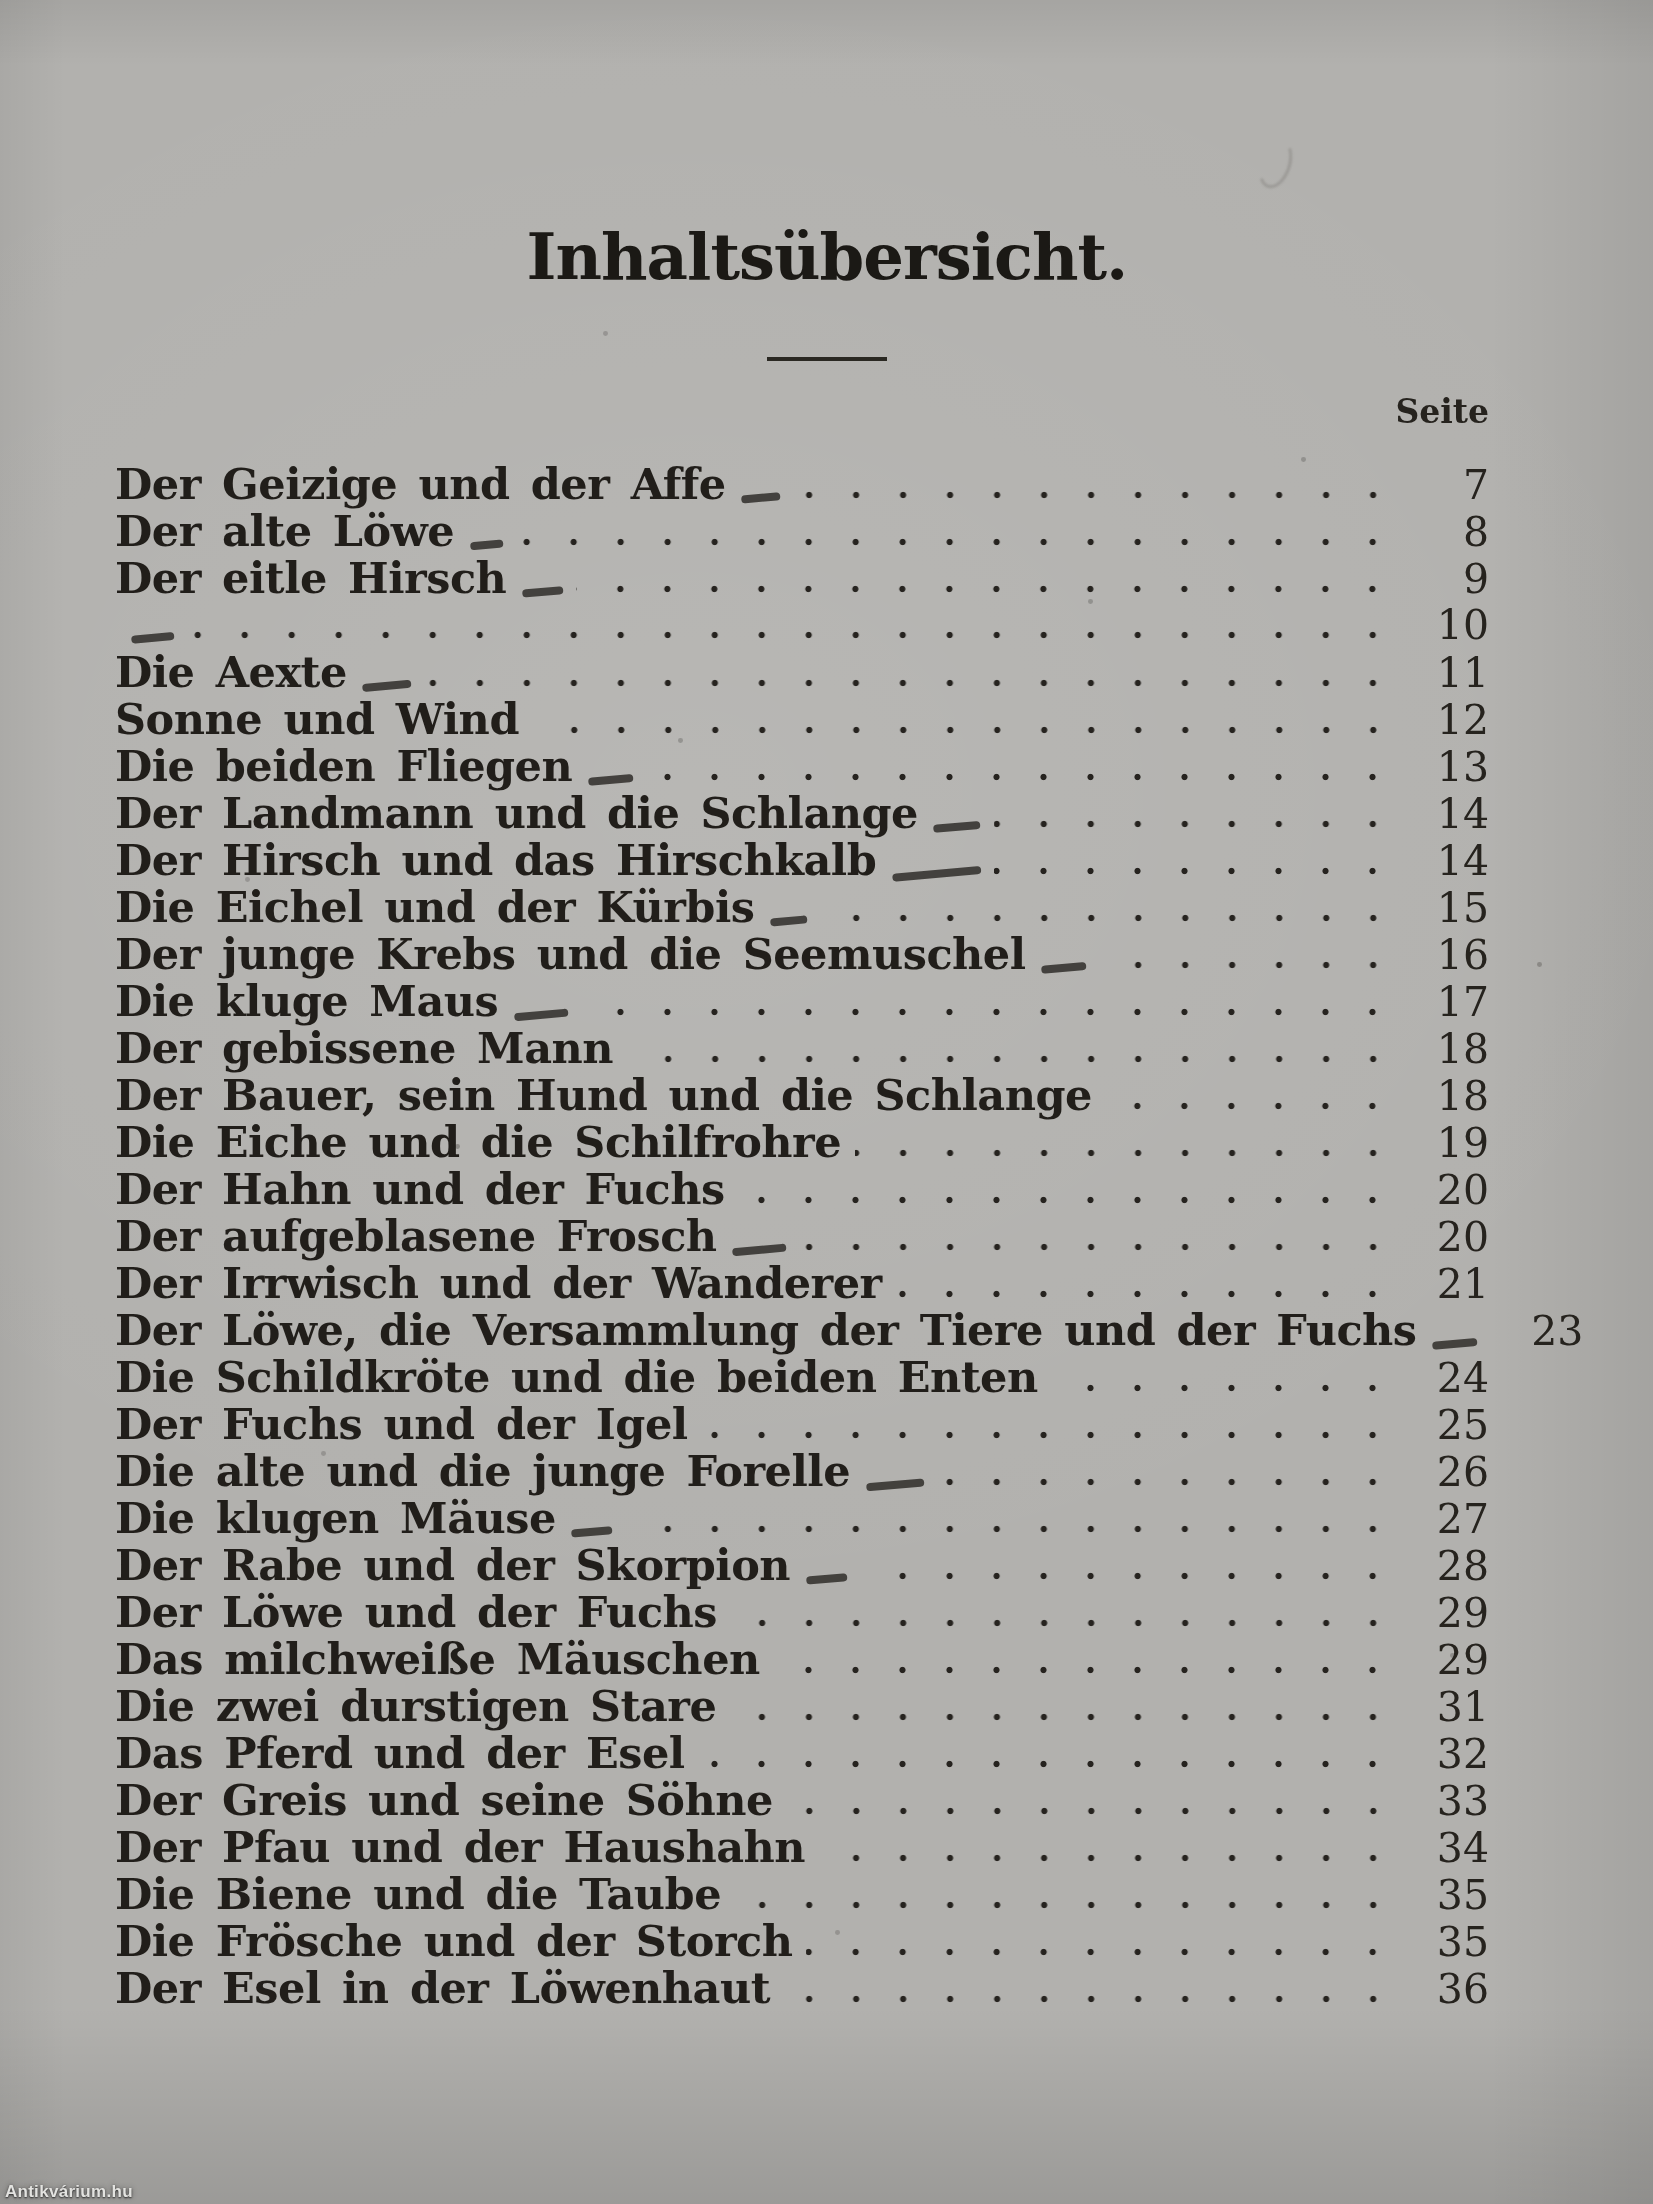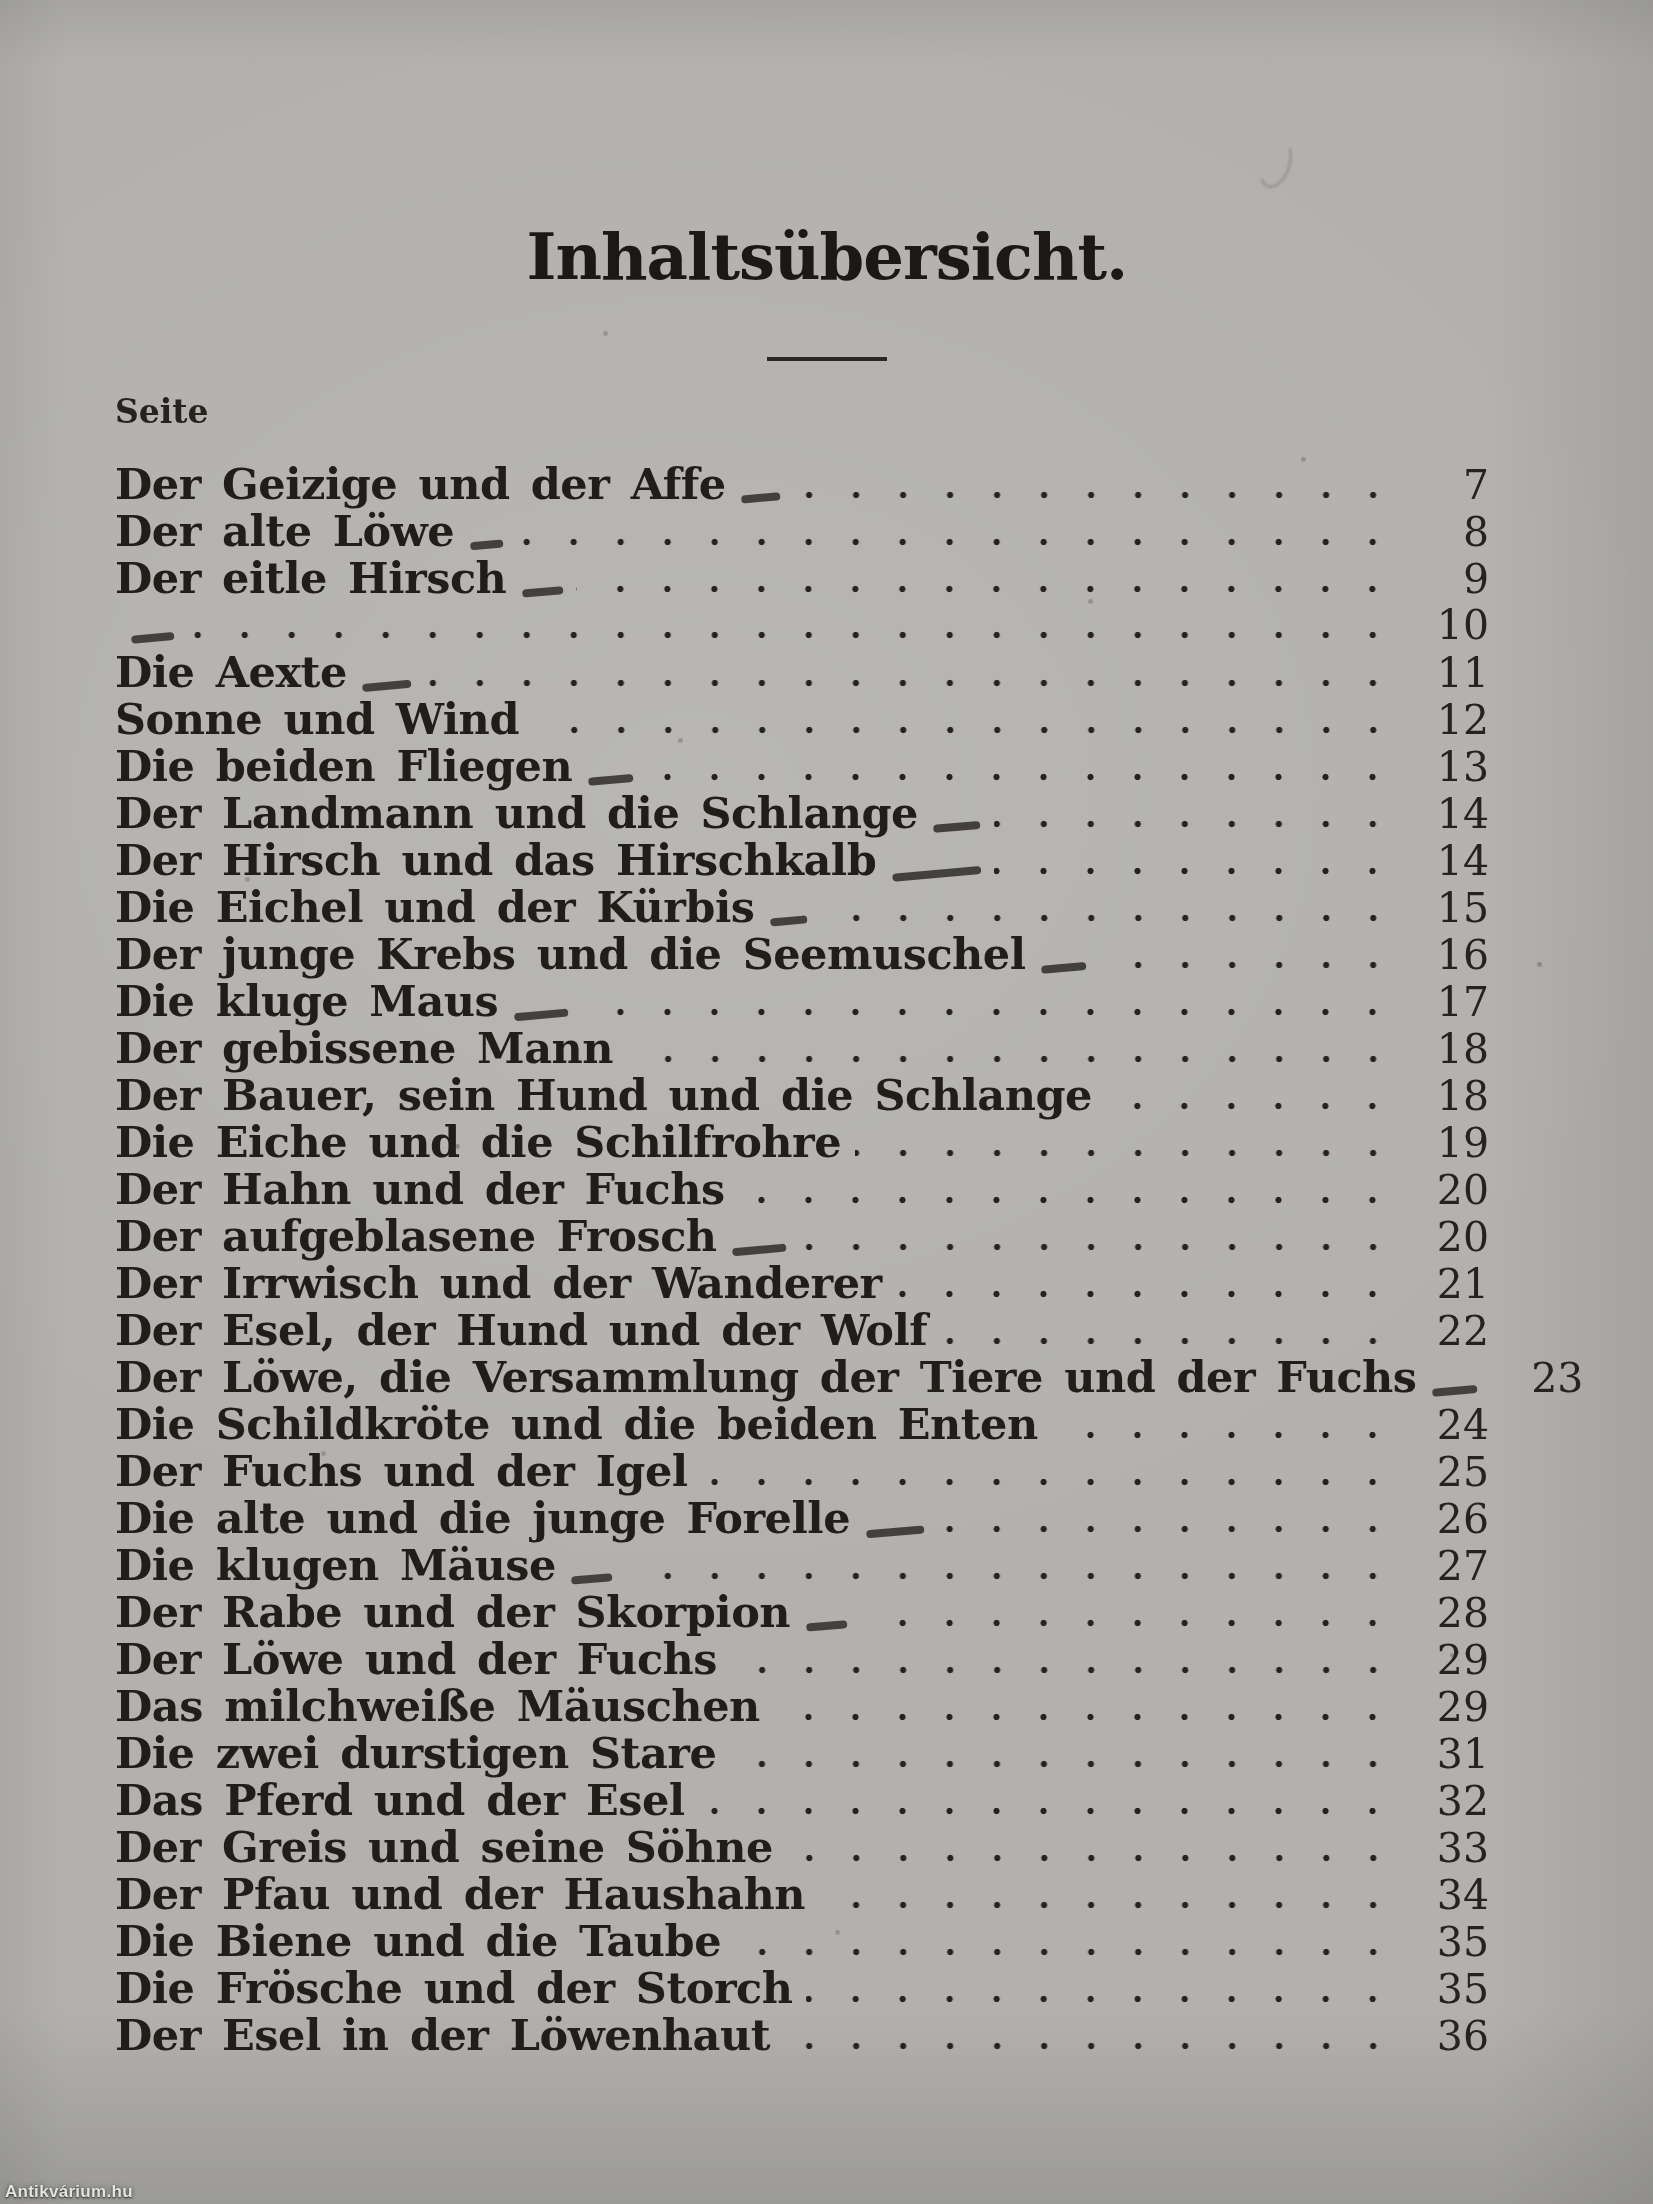--- a/index.html
+++ b/index.html
@@ -30,7 +30,7 @@
   .content { position:absolute; left:115px; right:165px; top:392px; }
 
   .seite {
-    height:39px; line-height:39px; text-align:left;
+    height:39px; line-height:39px; text-align:right;
     font-size:33px; font-weight:bold; color:#26231e;
   }
 

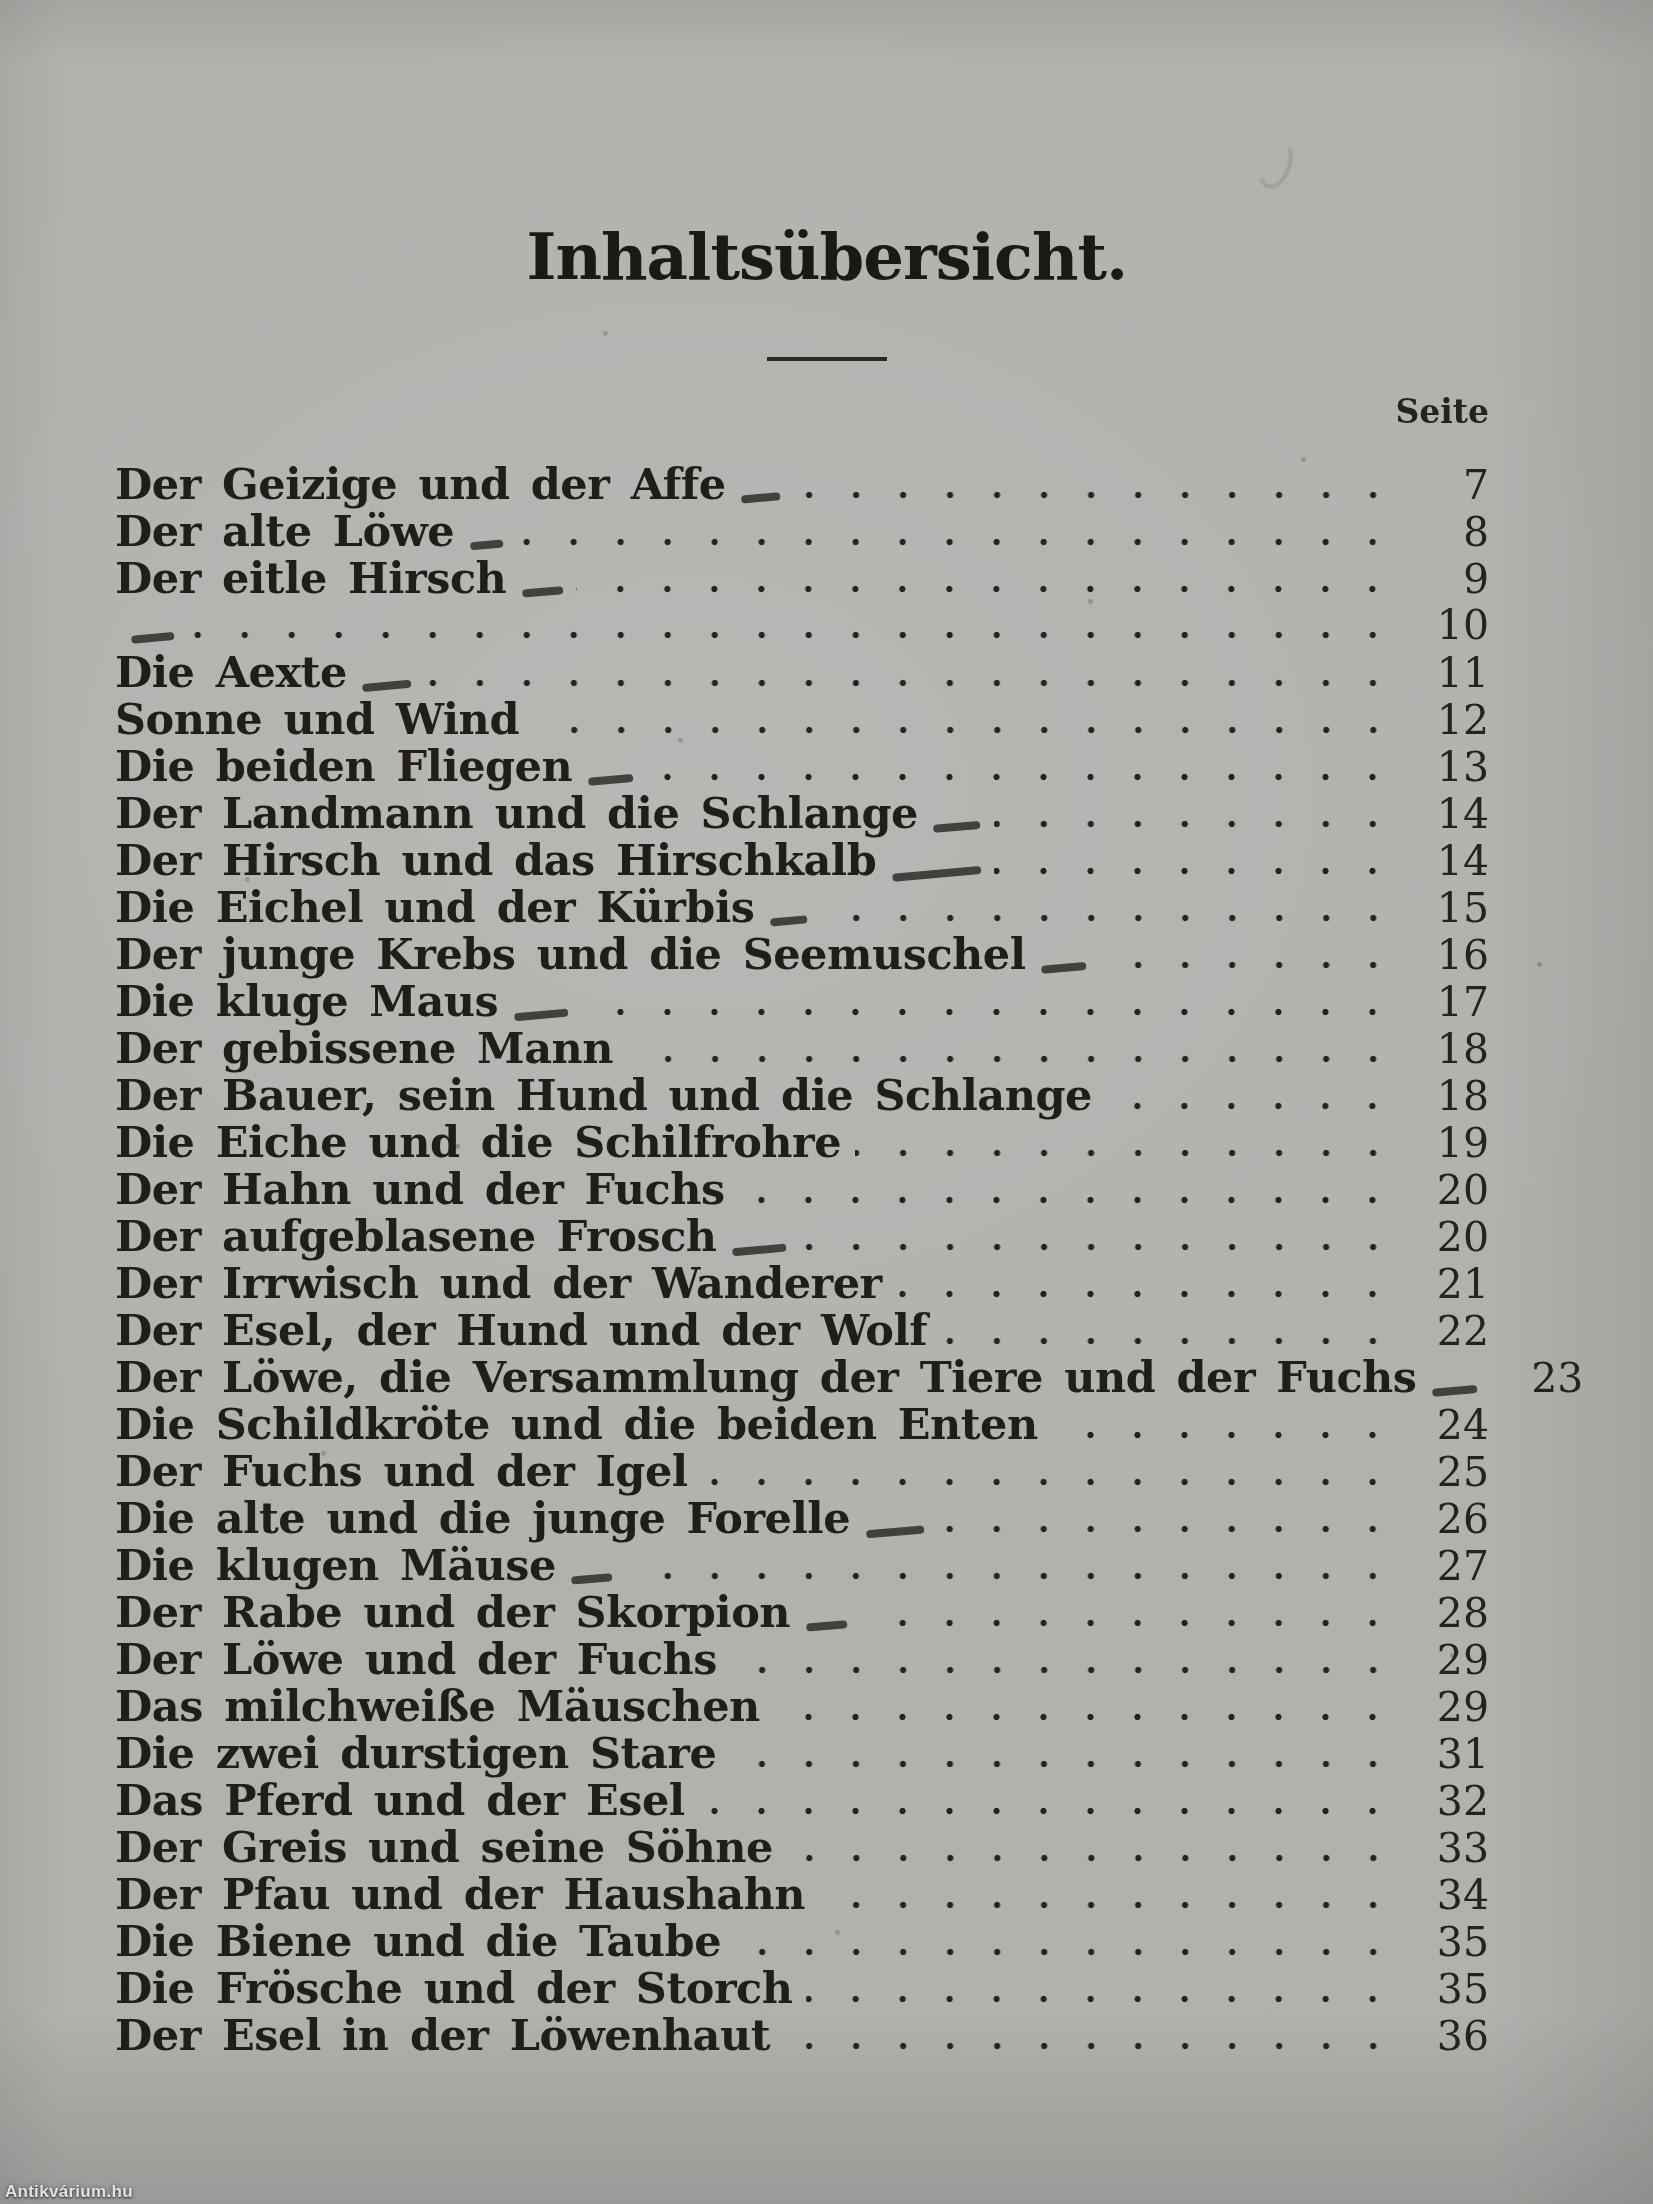--- a/index.html
+++ b/index.html
@@ -211,12 +211,6 @@
     <span class="num">21</span>
   </div>
         <div class="row">
-    <span class="t">Der Esel, der Hund und der Wolf</span>
-
-    <span class="leader"></span>
-    <span class="num">22</span>
-  </div>
-        <div class="row">
     <span class="t">Der Löwe, die Versammlung der Tiere und der Fuchs</span>
     <span class="mark" style="width: 45px;"></span>
     <span class="leader"></span>

